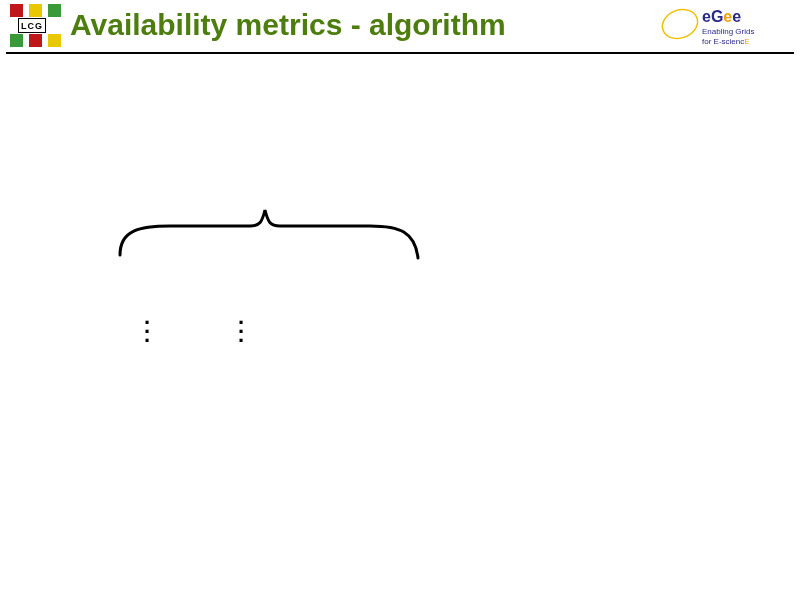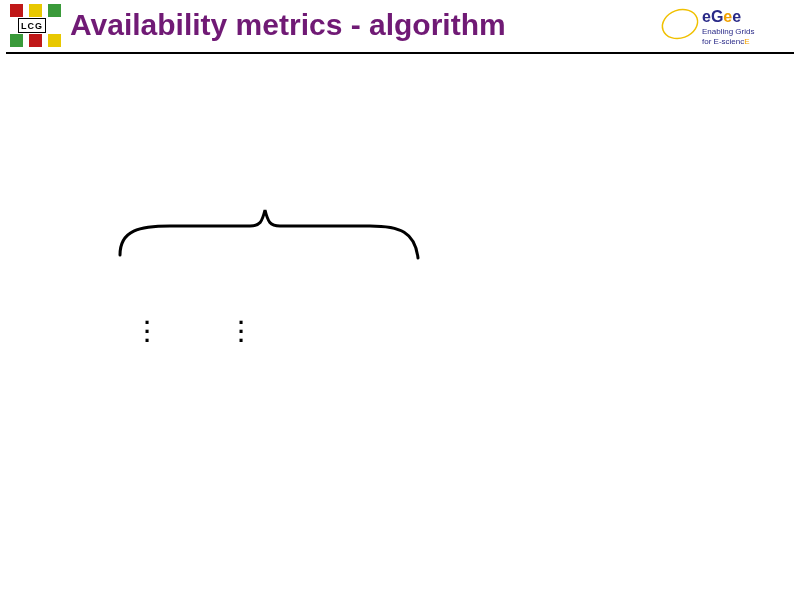--- a/index.html
+++ b/index.html
@@ -51,7 +51,7 @@
     .title {
       font-size: 30px;
       font-weight: bold;
-      color: #701a75;
+      color: #4d7c0f;
       margin-left: 14px;
       margin-top: 4px;
       flex: 1;

